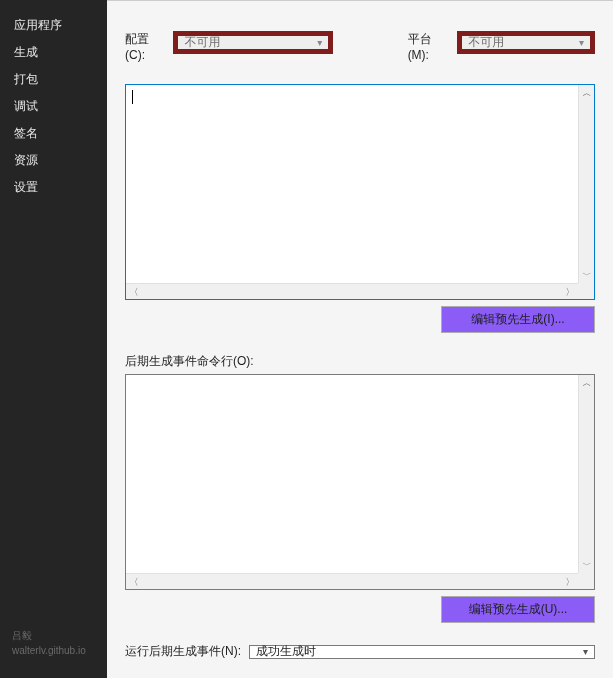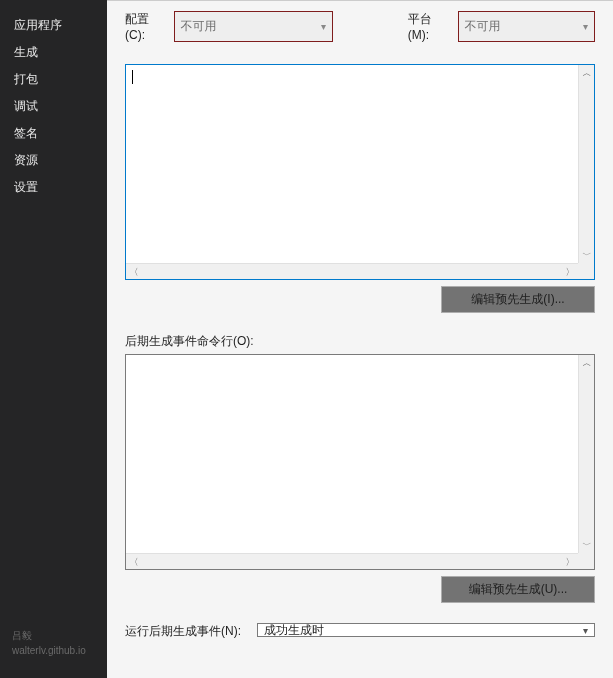--- a/index.html
+++ b/index.html
@@ -63,6 +63,7 @@
   display: flex;
   gap: 6px;
   margin-bottom: 22px;
+  margin-top: 20px;
 }
 .top-row .lbl { margin-right: 2px; }
 .top-row .spacer { width: 68px; }

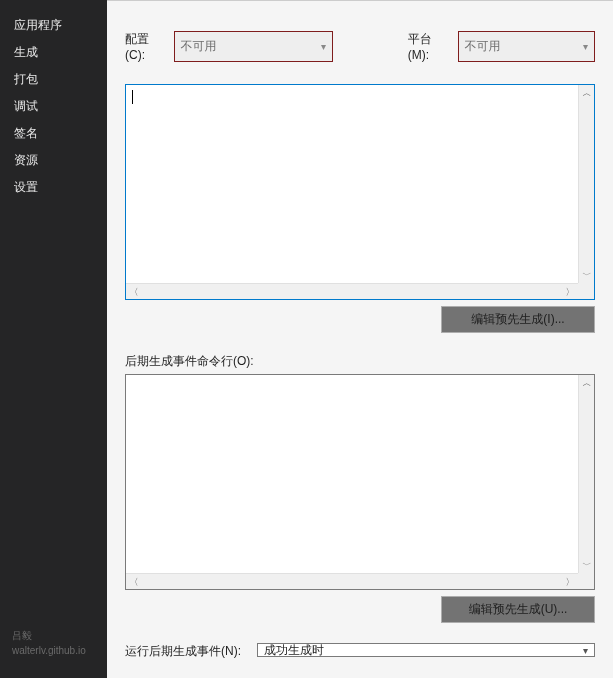--- a/index.html
+++ b/index.html
@@ -72,9 +72,9 @@
   align-items: center;
   justify-content: space-between;
   background: #eeeeee;
-  border: 1px solid #7f1d1d;
+  border: 5px solid #7f1d1d;
   color: #6d6d6d;
-  height: 31px;
+  height: 23px;
   padding: 0 6px;
   width: 172px;
 }

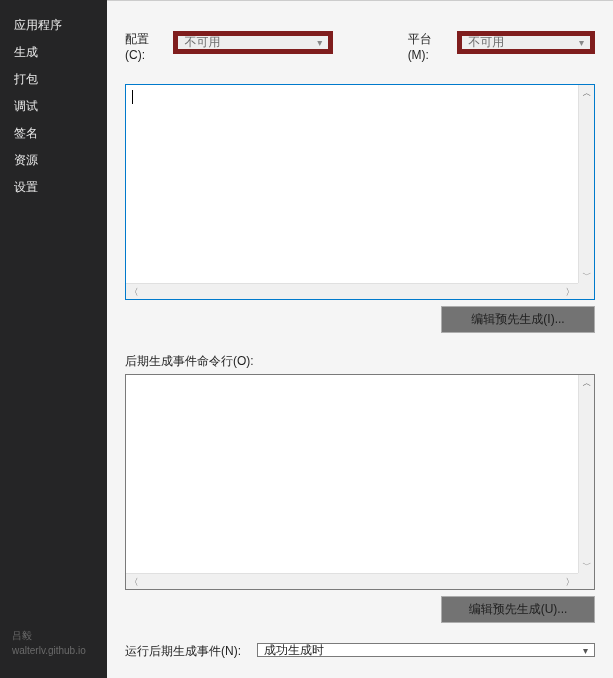--- a/index.html
+++ b/index.html
@@ -143,7 +143,7 @@
   margin-bottom: 20px;
 }
 .btn {
-  background: #737373;
+  background: #8b5cf6;
   border: 1px solid #adadad;
   padding: 4px 14px;
   min-width: 154px;

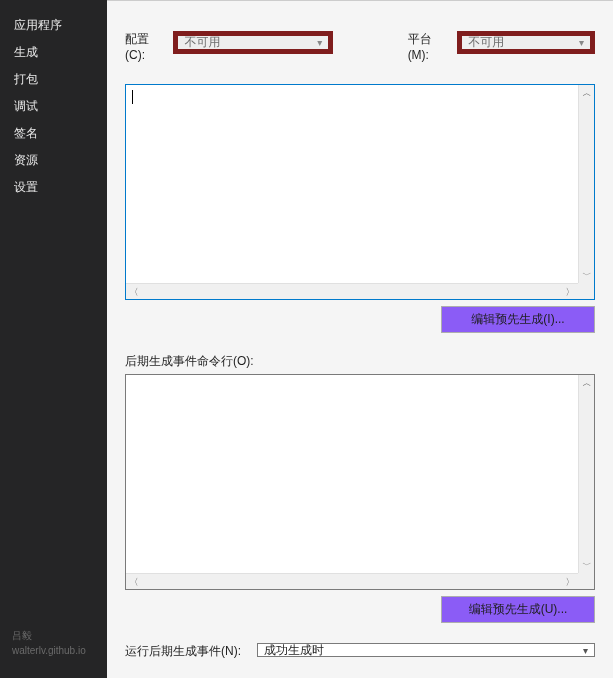--- a/index.html
+++ b/index.html
@@ -152,8 +152,8 @@
 }
 .run-row {
   display: flex;
-  align-items: flex-start;
-  gap: 16px;
+  align-items: center;
+  gap: 8px;
 }
 .run-combo {
   flex: 1;

